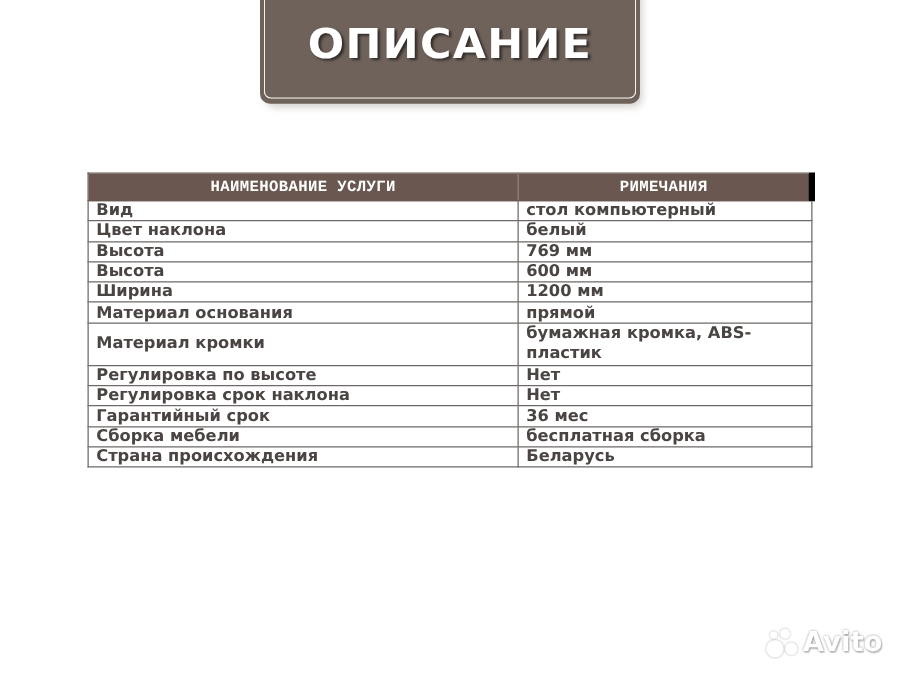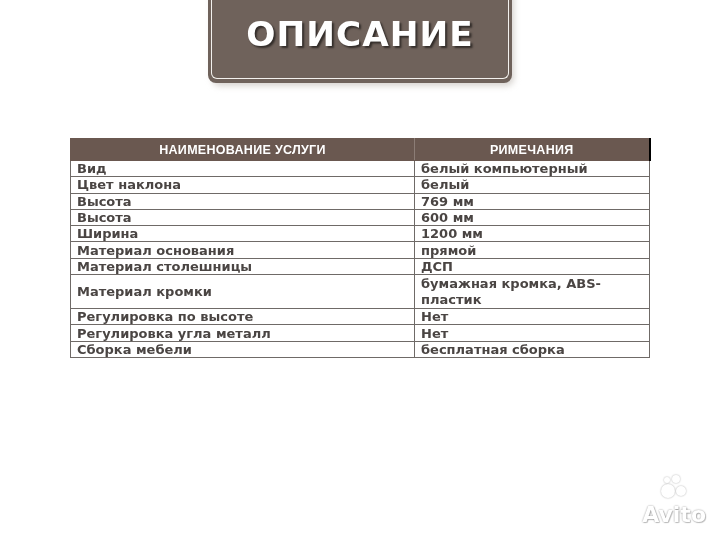--- a/index.html
+++ b/index.html
@@ -73,7 +73,7 @@
     .spec-table th {
       background: #6a5850;
       color: #ffffff;
-      font-family: Liberation Sans, sans-serif;
+      font-family: Liberation Mono, monospace;
       font-weight: bold;
       font-size: 12.5px;
       height: 21px;

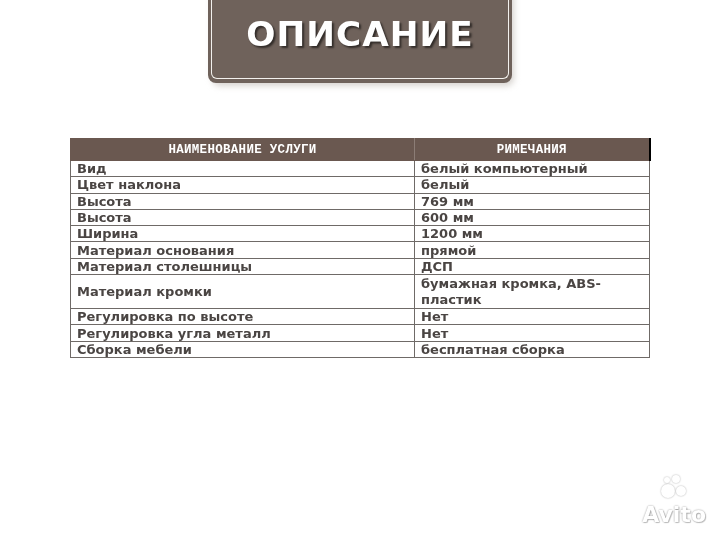--- a/index.html
+++ b/index.html
@@ -84,7 +84,7 @@
       border-right: 1px solid #8c7d76;
     }
     .spec-table th:last-child {
-      border-right: 2px solid #000000;
+      border-right: 5px solid #000000;
     }
     .spec-table td {
       border: 1.5px solid #6f6a67;

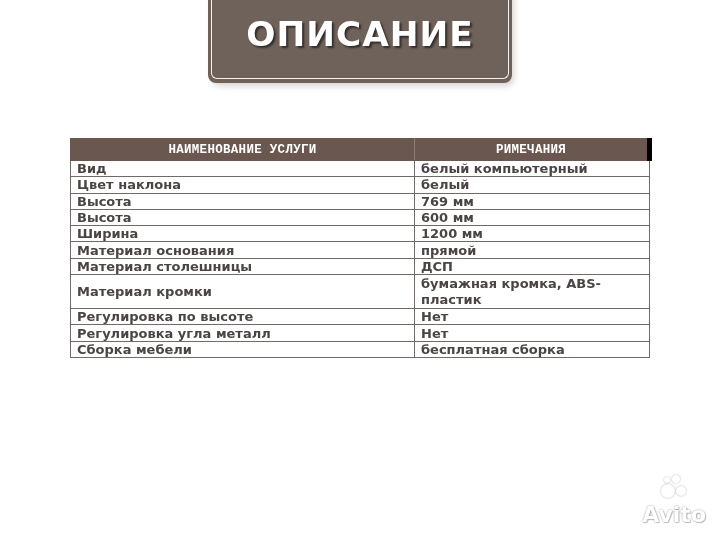--- a/index.html
+++ b/index.html
@@ -157,7 +157,7 @@
   <tbody>
     <tr>
       <td>Вид</td>
-      <td>белый компьютерный</td>
+      <td>стол компьютерный</td>
     </tr>
     <tr>
       <td>Цвет наклона</td>

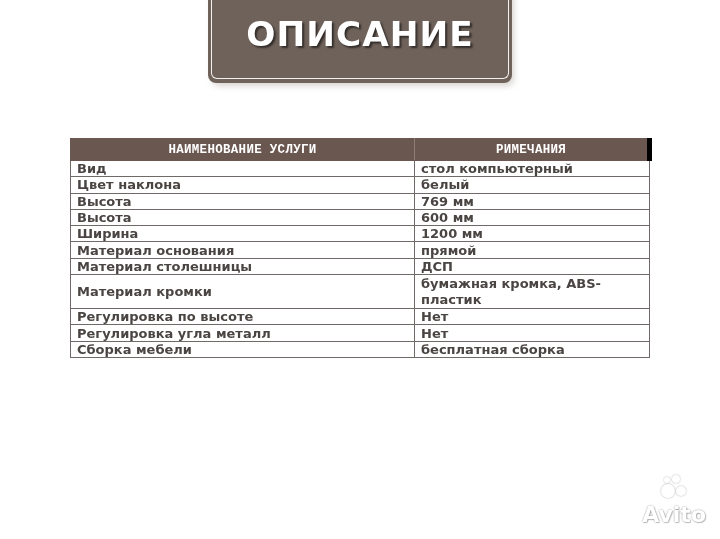--- a/index.html
+++ b/index.html
@@ -178,10 +178,6 @@
     <tr>
       <td>Материал основания</td>
       <td>прямой</td>
-    </tr>
-    <tr>
-      <td>Материал столешницы</td>
-      <td>ДСП</td>
     </tr>
     <tr>
       <td class="wrap">Материал кромки</td>

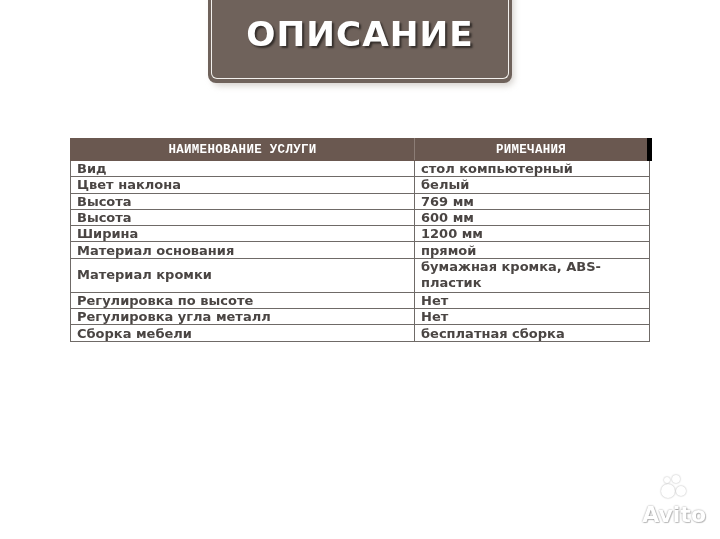--- a/index.html
+++ b/index.html
@@ -188,7 +188,7 @@
       <td>Нет</td>
     </tr>
     <tr>
-      <td>Регулировка угла металл</td>
+      <td>Регулировка срок наклона</td>
       <td>Нет</td>
     </tr>
     <tr>

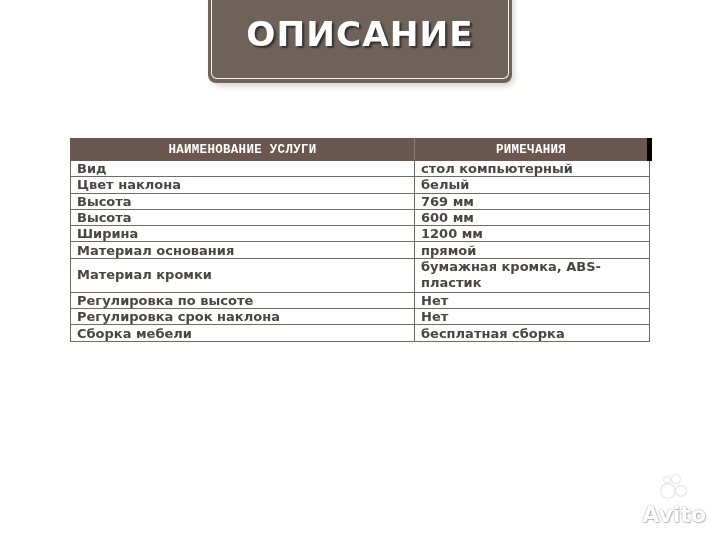--- a/index.html
+++ b/index.html
@@ -190,6 +190,10 @@
     <tr>
       <td>Регулировка срок наклона</td>
       <td>Нет</td>
+    </tr>
+    <tr>
+      <td>Гарантийный срок</td>
+      <td>36 мес</td>
     </tr>
     <tr>
       <td>Сборка мебели</td>

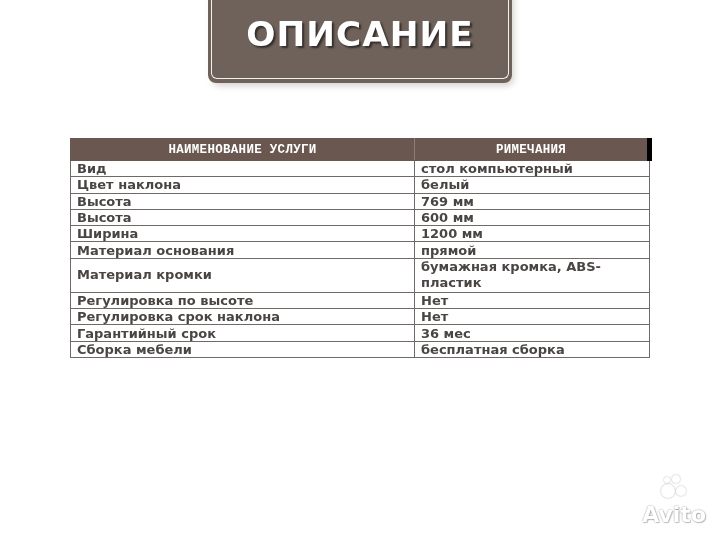--- a/index.html
+++ b/index.html
@@ -198,6 +198,10 @@
     <tr>
       <td>Сборка мебели</td>
       <td>бесплатная сборка</td>
+    </tr>
+    <tr>
+      <td>Страна происхождения</td>
+      <td>Беларусь</td>
     </tr>
   </tbody>
 </table>

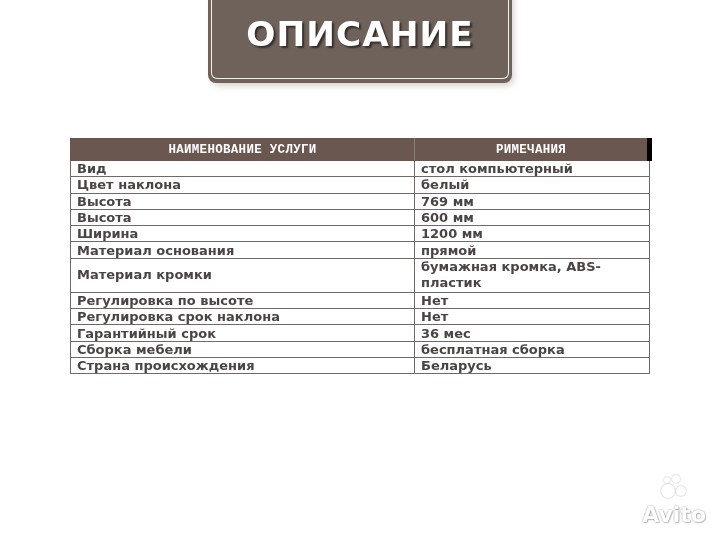--- a/index.html
+++ b/index.html
@@ -113,7 +113,6 @@
       align-items: center;
       gap: 3px;
       opacity: 0.95;
-      flex-direction: column;
     }
     .watermark .dots {
       position: relative;

